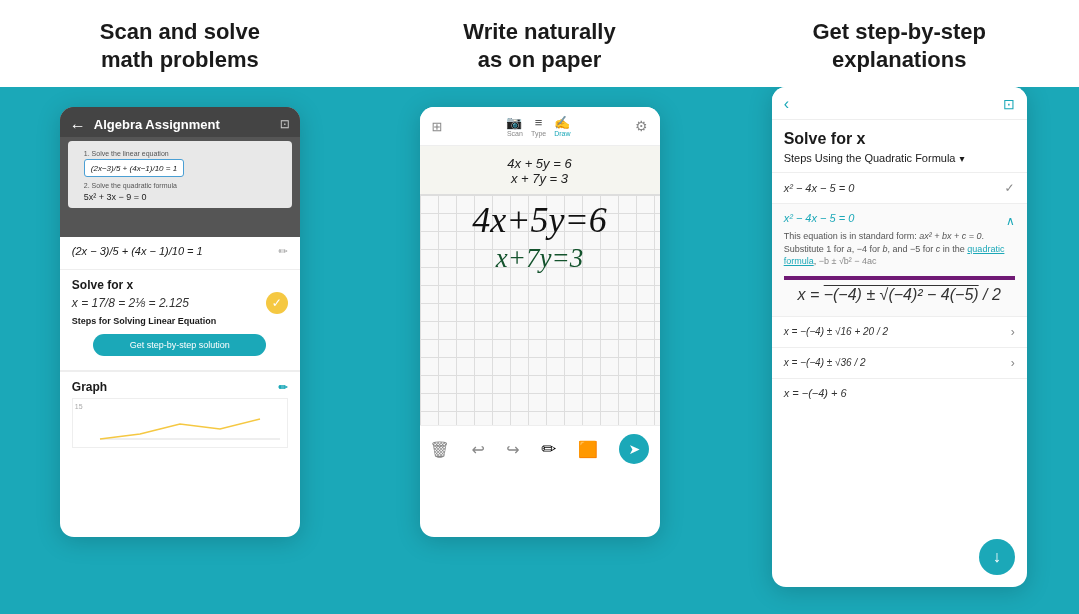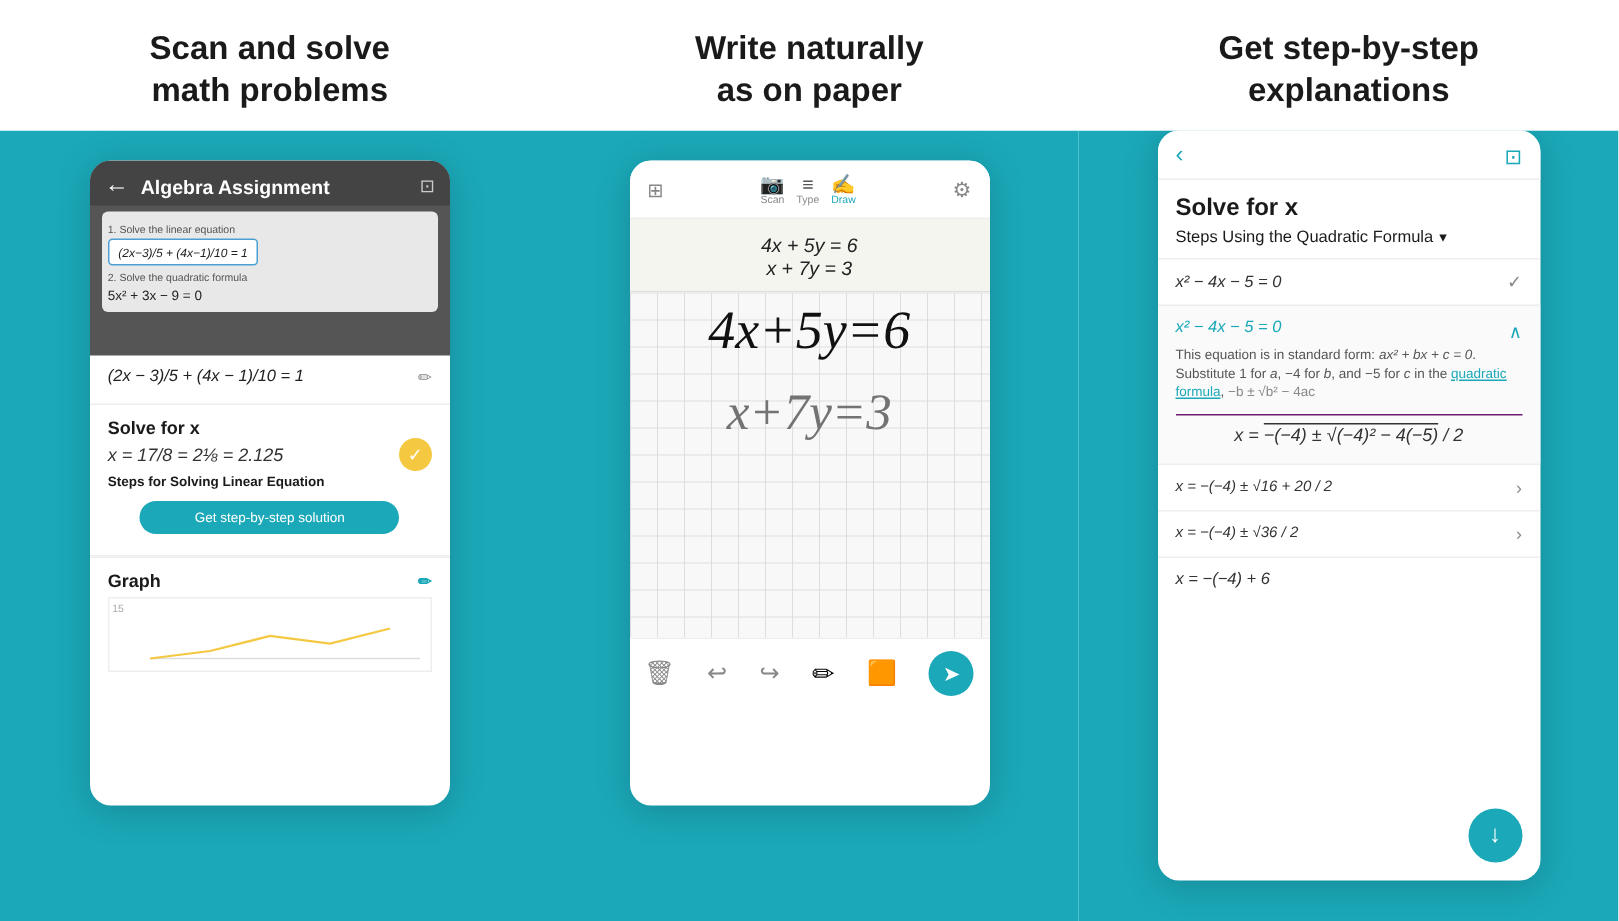--- a/index.html
+++ b/index.html
@@ -103,7 +103,7 @@
       background: #e8e8e8;
       margin: 4px 8px;
       border-radius: 4px;
-      padding: 6px 4px;
+      padding: 6px 16px;
       font-size: 8px;
       color: #333;
     }

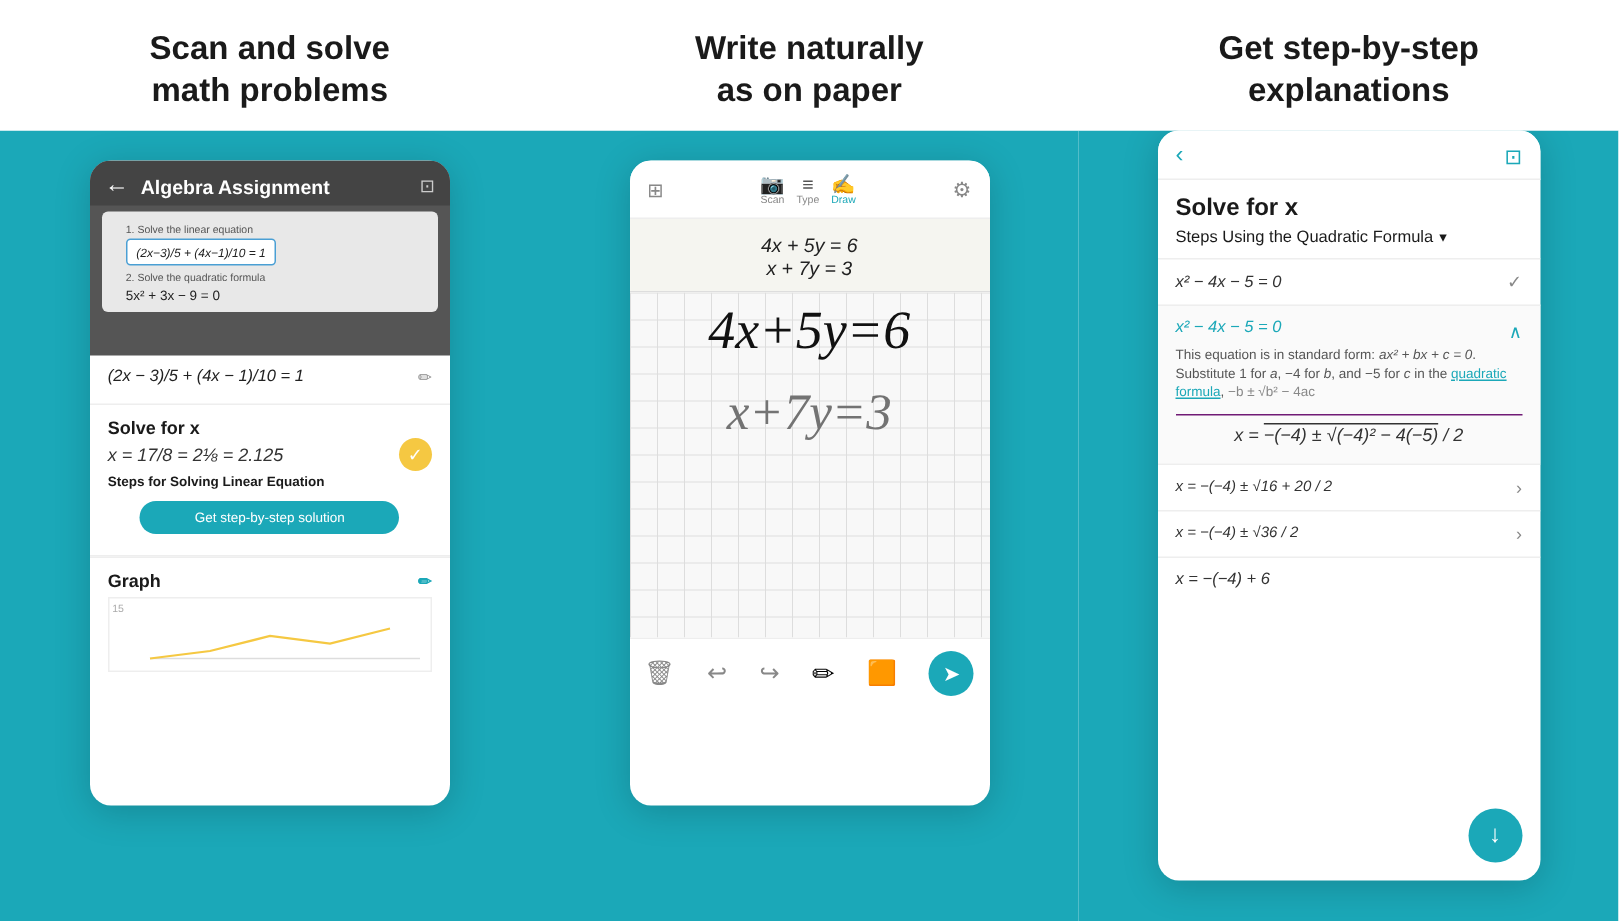--- a/index.html
+++ b/index.html
@@ -327,12 +327,12 @@
     }
 
     .hw-line2 {
-      font-size: 34px;
+      font-size: 27px;
       font-family: 'Georgia', serif;
-      color: #737373;
+      color: #14532d;
       font-weight: 400;
       font-style: italic;
-      margin-top: 16px;
+      margin-top: 2px;
     }
 
     .phone-2-toolbar-bottom {

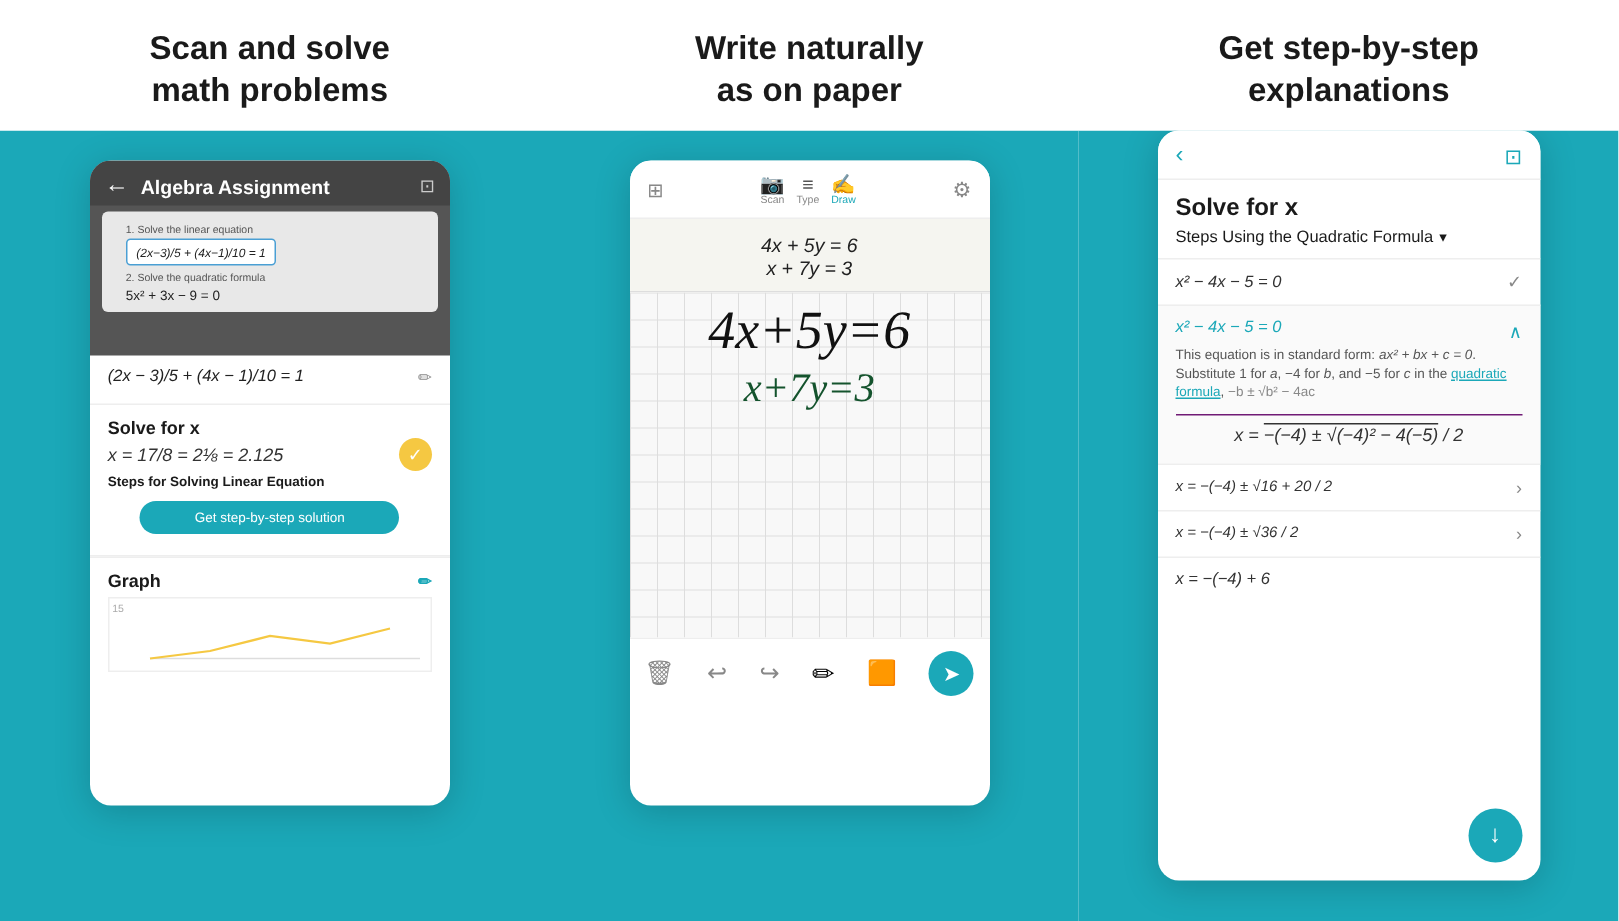--- a/index.html
+++ b/index.html
@@ -621,7 +621,7 @@
           <div class="step-desc">
             This equation is in standard form: <i>ax² + bx + c = 0</i>. Substitute 1 for <i>a</i>, −4 for <i>b</i>, and −5 for <i>c</i> in the <span style="color:#1ba8b8;text-decoration:underline;">quadratic formula</span>, <span style="color:#888;">−b ± √b² − 4ac</span>
           </div>
-          <div class="step-formula" style="font-size:12px;border-top:1px solid #701a75;padding-top:6px;">
+          <div class="step-formula" style="font-size:16px;border-top:4px solid #701a75;padding-top:6px;">
             x = <span style="text-decoration:overline;">−(−4) ± √(−4)² − 4(−5)</span> / 2
           </div>
         </div>

